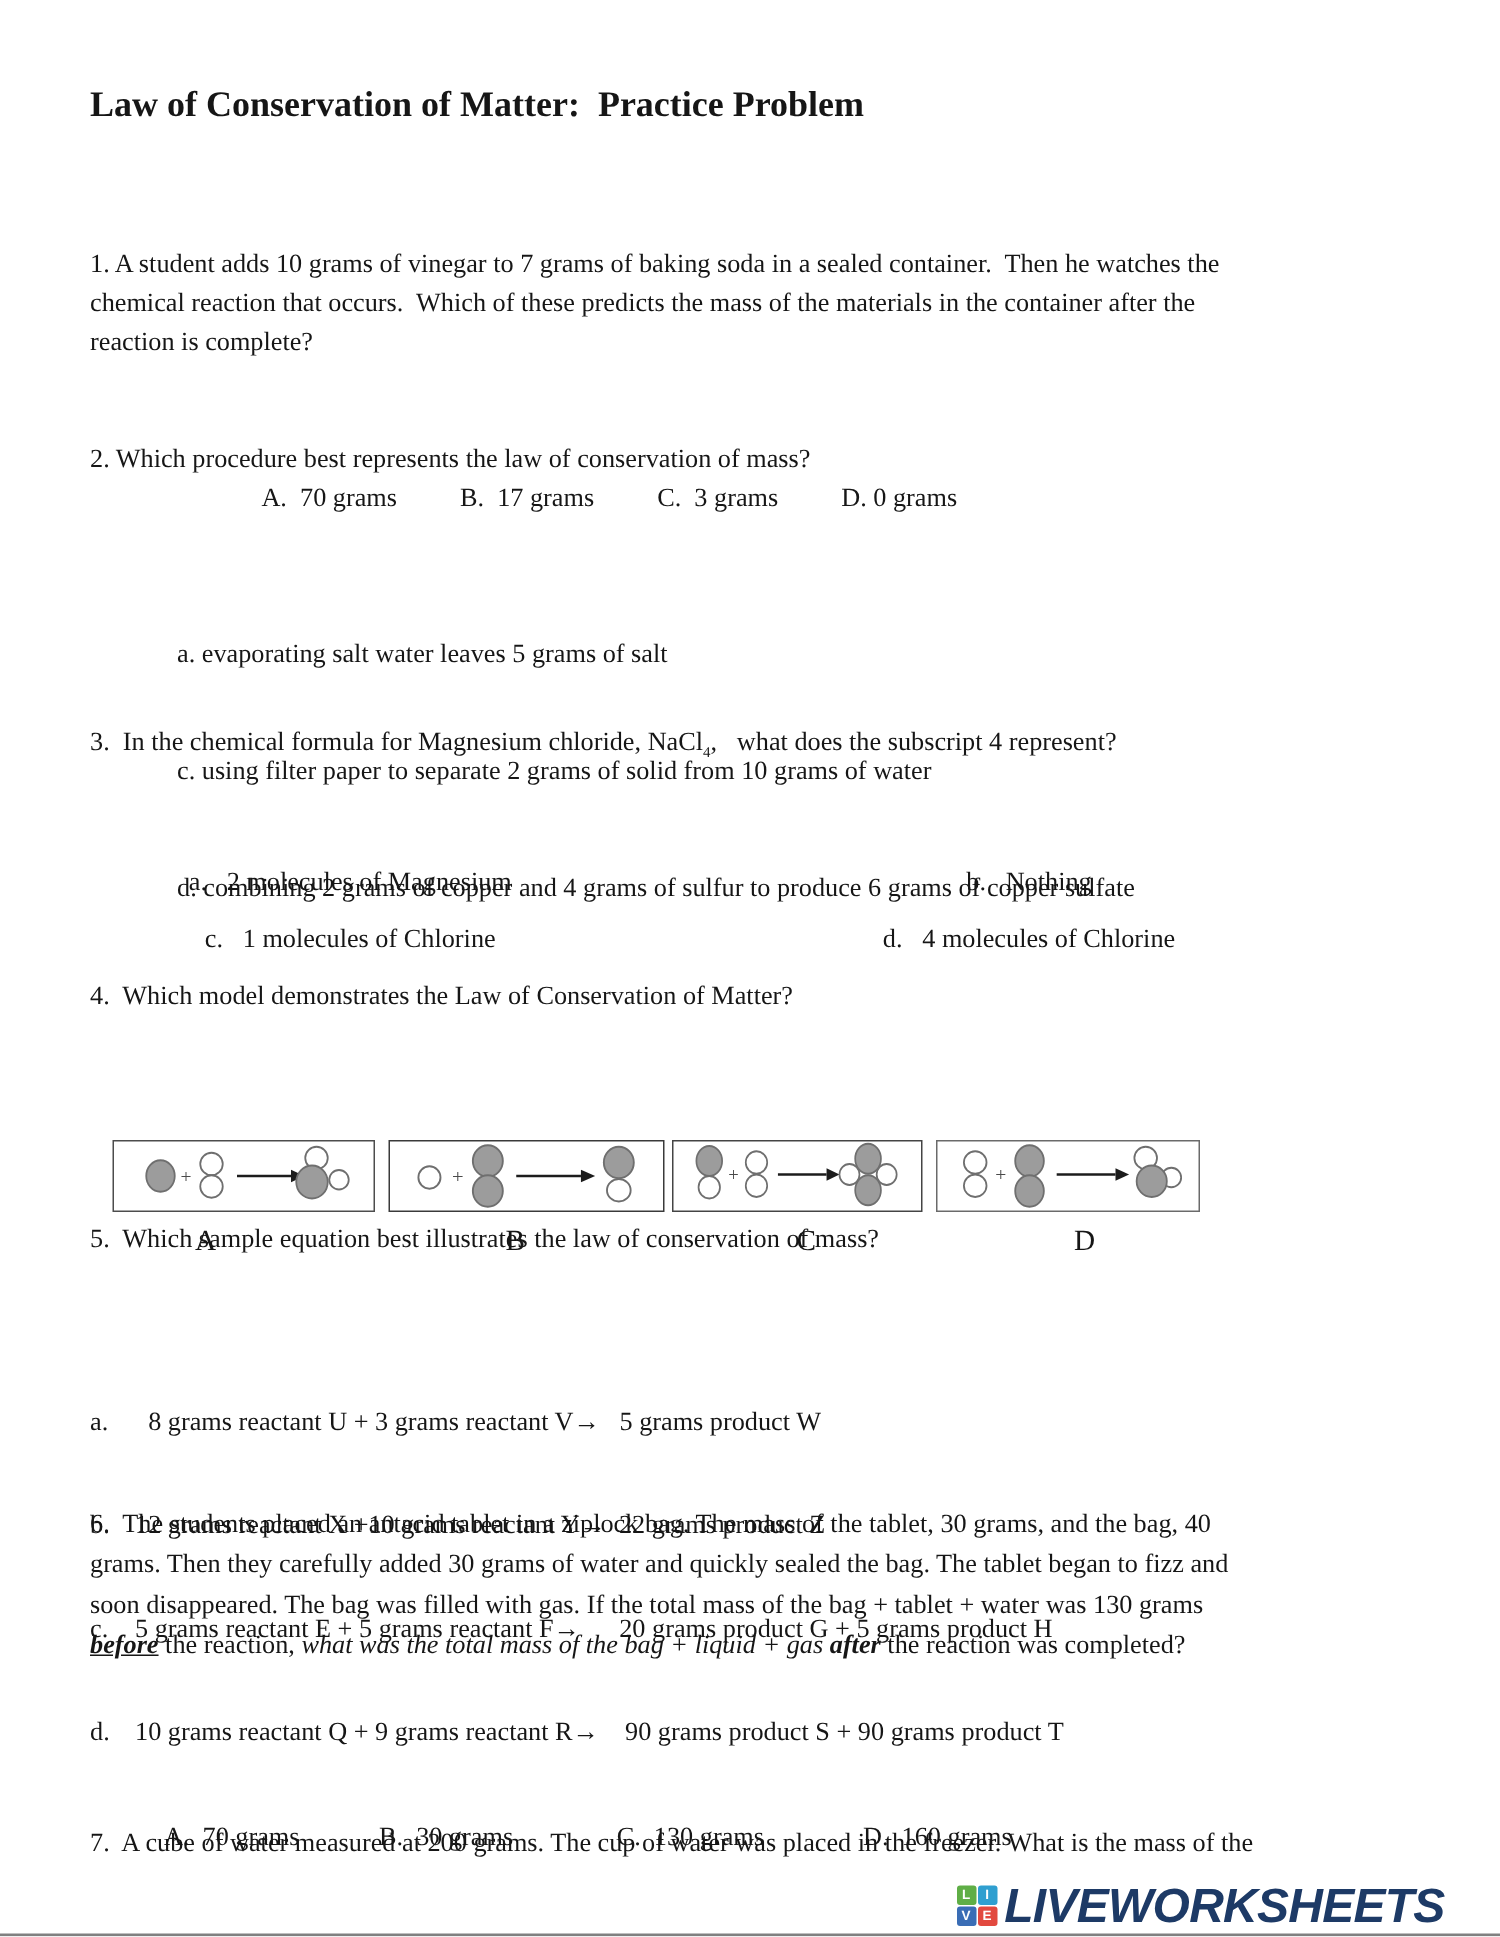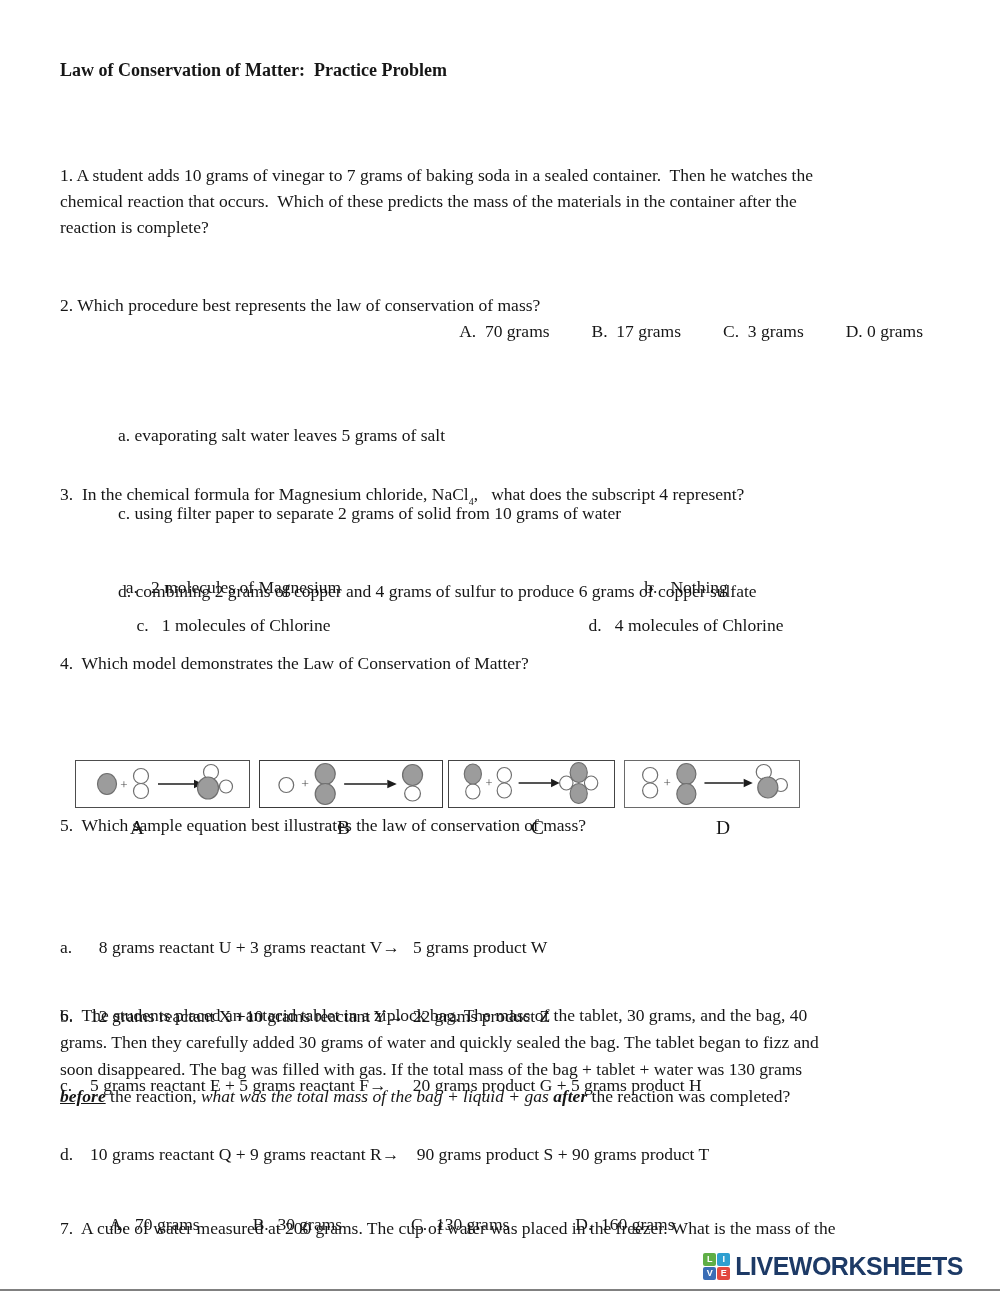--- a/index.html
+++ b/index.html
@@ -21,7 +21,7 @@
   }
   .title{
     top:58px;
-    font-size:18px;
+    font-size:24px;
     font-weight:bold;
     line-height:24px;
   }

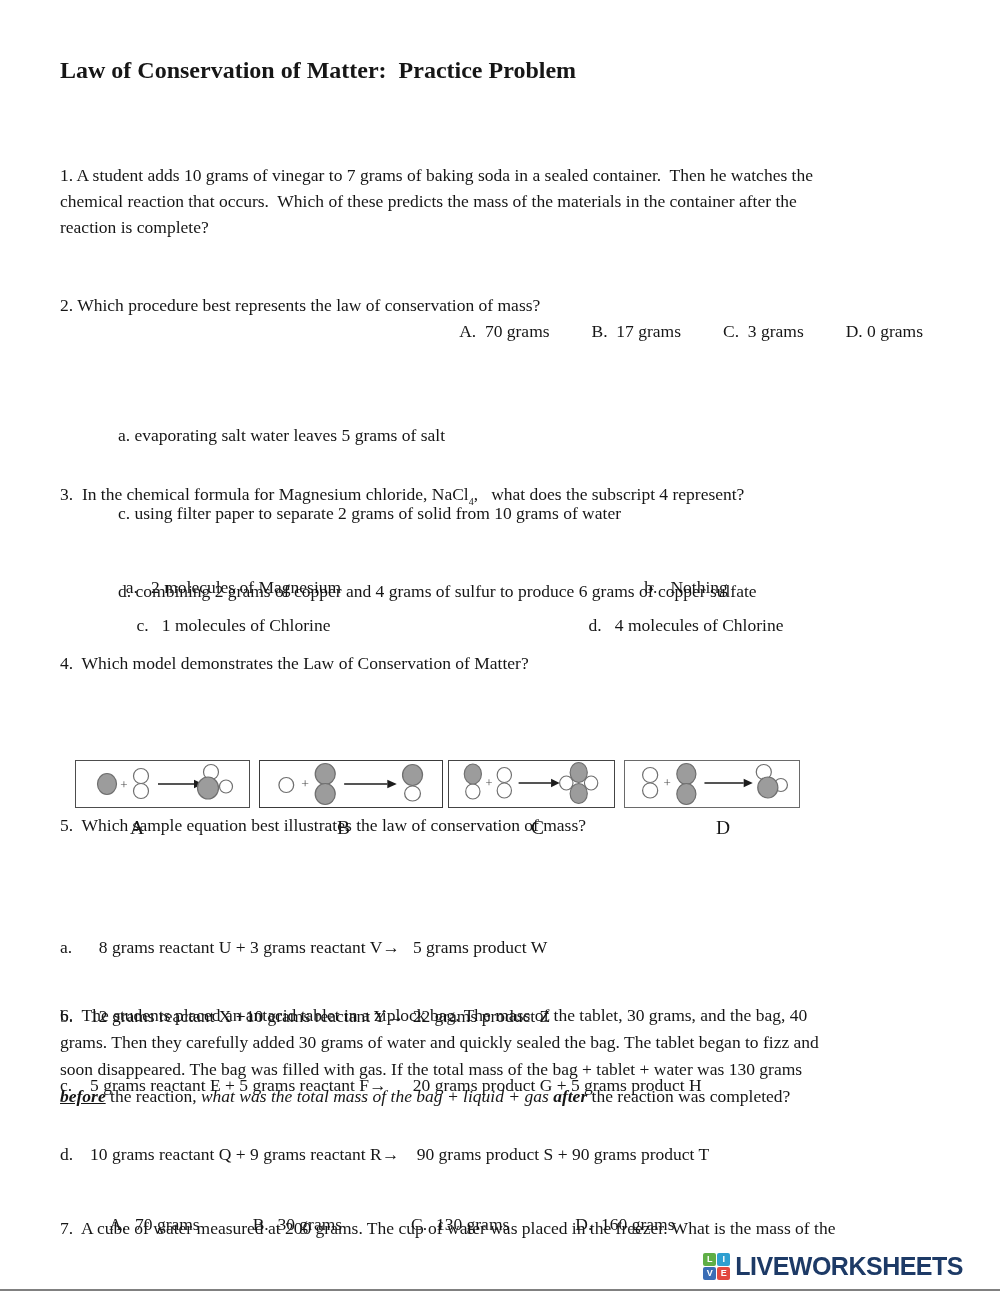--- a/index.html
+++ b/index.html
@@ -34,7 +34,7 @@
   #q6{top:948px;line-height:27px;}
   #q7{top:1148px;line-height:32px;}
 
-  .q1-opts{margin-left:88px;text-align:right;}
+  .q1-opts{margin-left:88px;}
   .q1-opts .opt{margin-right:42px;}
   .q2-opts{margin-left:58px;}
   .q3-opts{

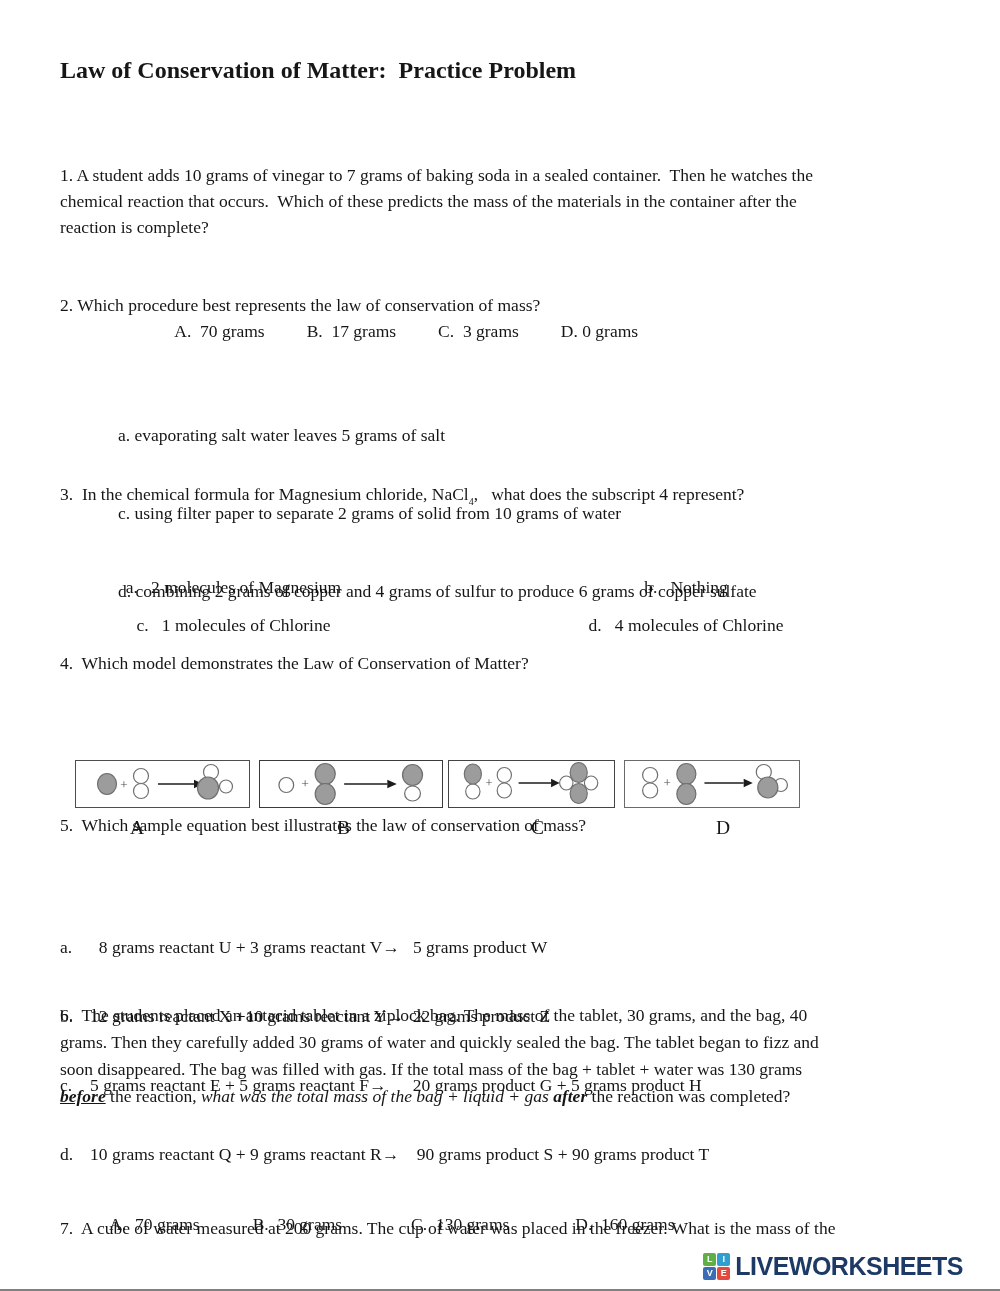--- a/index.html
+++ b/index.html
@@ -104,8 +104,9 @@
   .logo-text{
     font-family:"Liberation Sans","DejaVu Sans",sans-serif;
     font-weight:bold;
-    font-size:25px;
+    font-size:32px;
     letter-spacing:-0.5px;
+    font-style:italic;
   }
   .bottom-edge{
     position:absolute;left:0;bottom:0;width:100%;height:2px;

